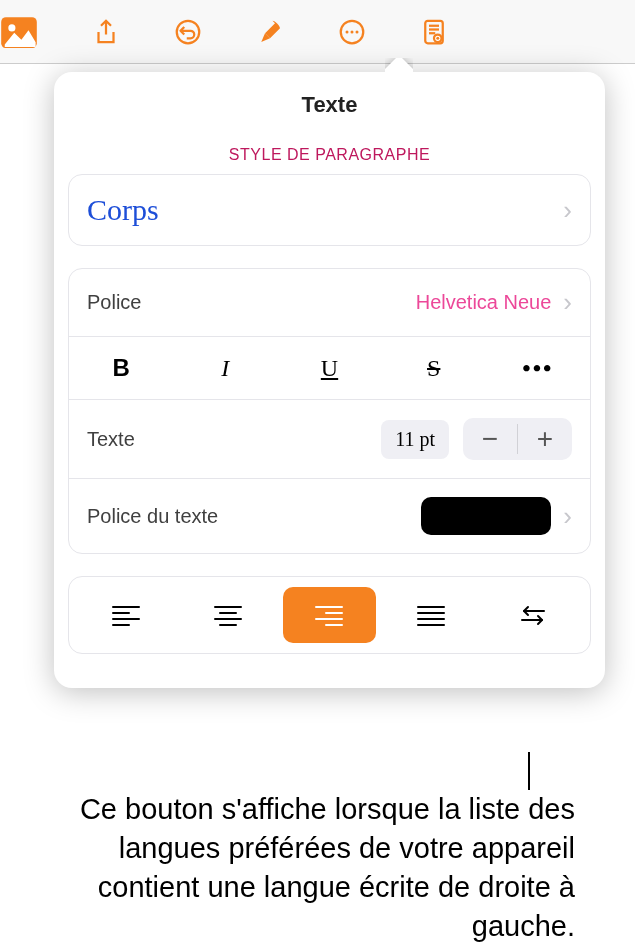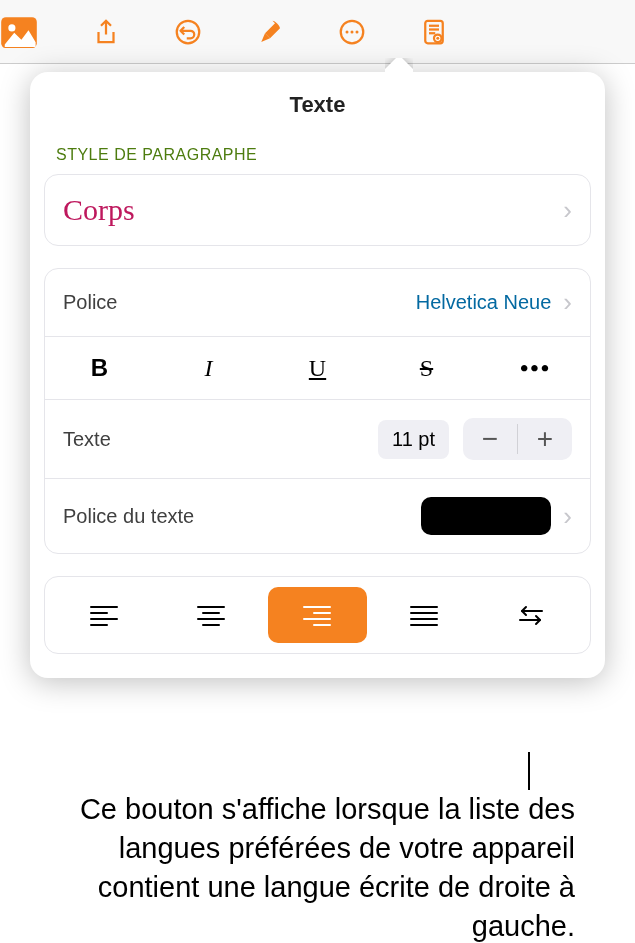--- a/index.html
+++ b/index.html
@@ -66,7 +66,8 @@
       background: #fff;
       border-radius: 18px;
       box-shadow: 0 4px 30px rgba(0,0,0,0.25);
-      padding: 20px 0 24px;
+      padding: 20px 0 34px;
+      margin-left: 24px;
     }
     .panel-title {
       text-align: center;

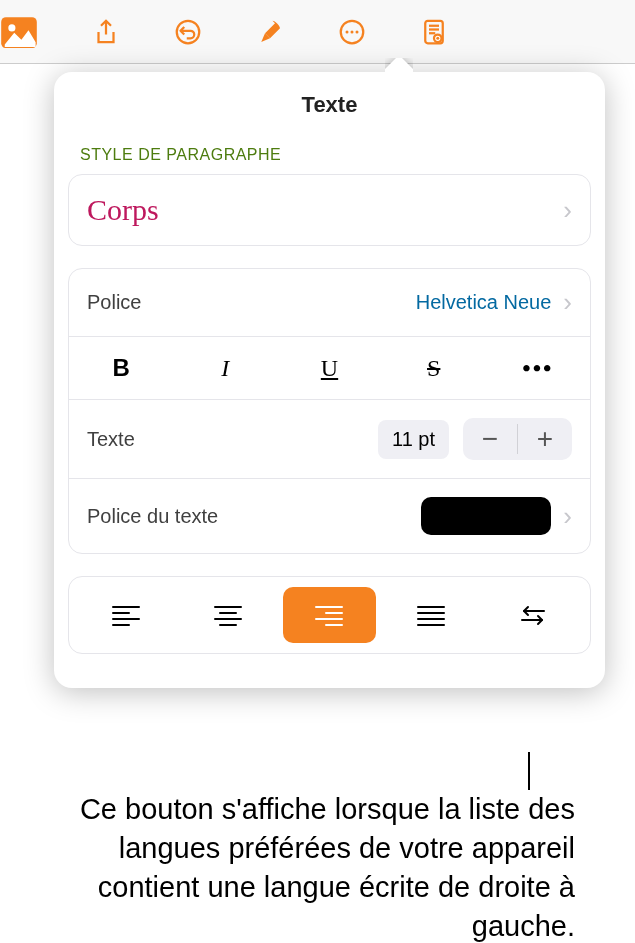--- a/index.html
+++ b/index.html
@@ -79,9 +79,10 @@
     .section-header {
       font-size: 16px;
       letter-spacing: 0.5px;
-      color: #4d7c0f;
+      color: #be185d;
       text-transform: uppercase;
       padding: 0 26px 10px;
+      text-align: center;
     }
     .card {
       margin: 0 14px 22px;

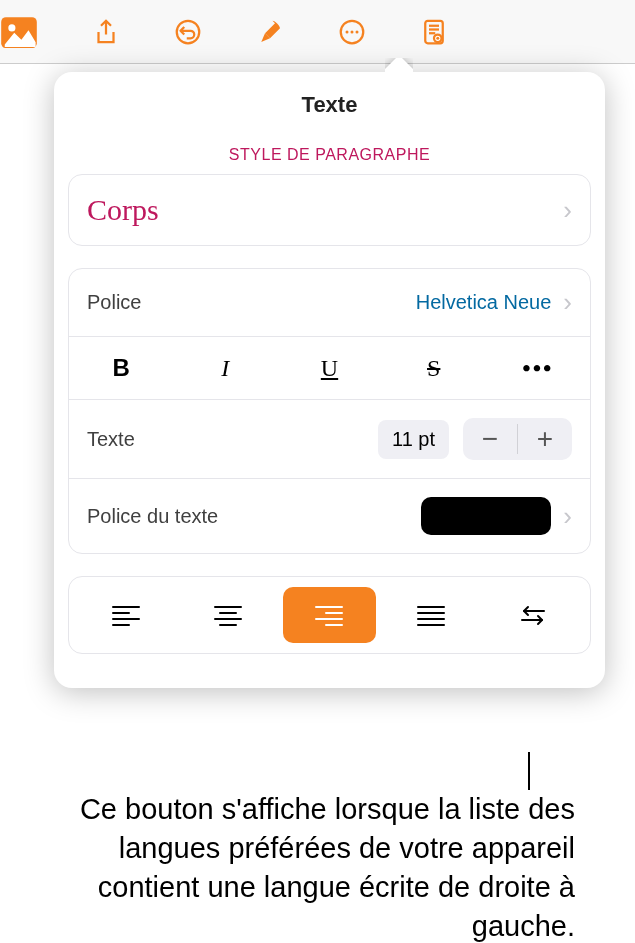--- a/index.html
+++ b/index.html
@@ -104,7 +104,7 @@
     .style-name {
       font-family: Georgia, serif;
       font-size: 30px;
-      color: #be185d;
+      color: #1d4ed8;
     }
     .chev { color: #c7c7cc; font-size: 26px; font-weight: 300; }
     .font-value { color: #0369a1; font-size: 20px; margin-right: 12px; }

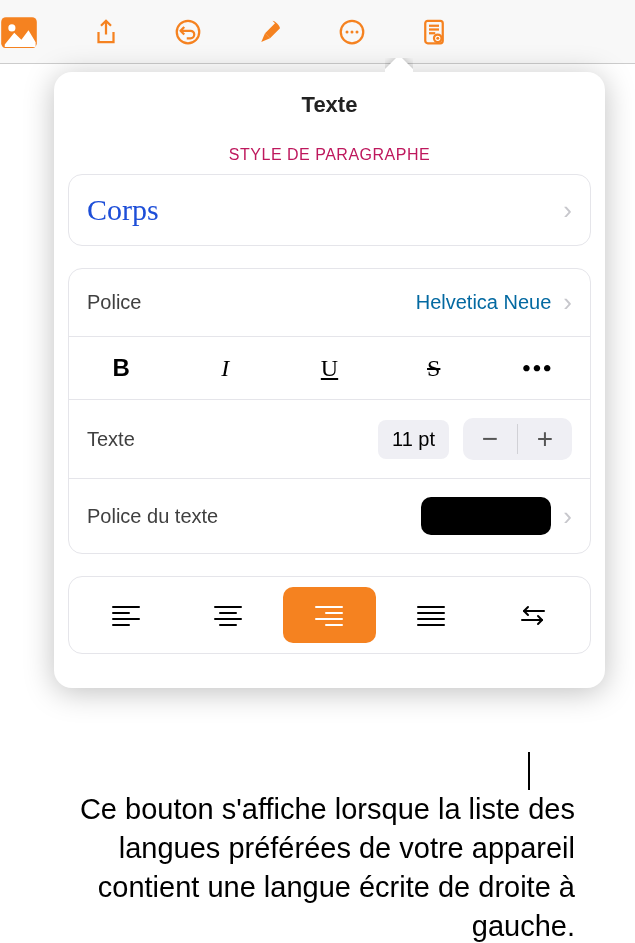--- a/index.html
+++ b/index.html
@@ -107,7 +107,7 @@
       color: #1d4ed8;
     }
     .chev { color: #c7c7cc; font-size: 26px; font-weight: 300; }
-    .font-value { color: #0369a1; font-size: 20px; margin-right: 12px; }
+    .font-value { color: #ec4899; font-size: 20px; margin-right: 12px; }
     .flex-right { display: flex; align-items: center; }
     .style-row {
       display: flex;

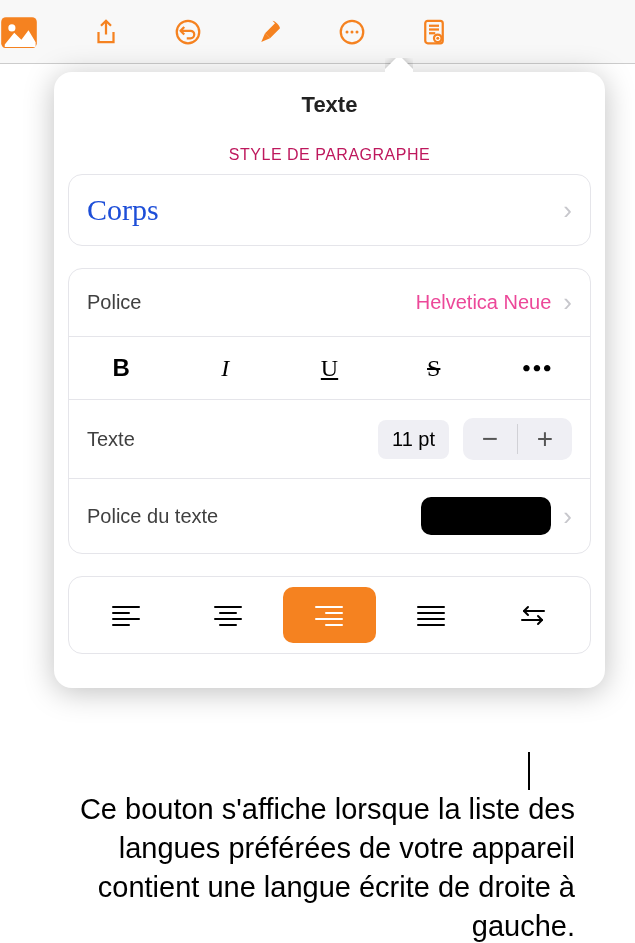--- a/index.html
+++ b/index.html
@@ -137,6 +137,7 @@
       font-size: 20px;
       color: #000;
       margin-right: 14px;
+      font-family: Liberation Serif, serif;
     }
     .stepper {
       display: flex;

